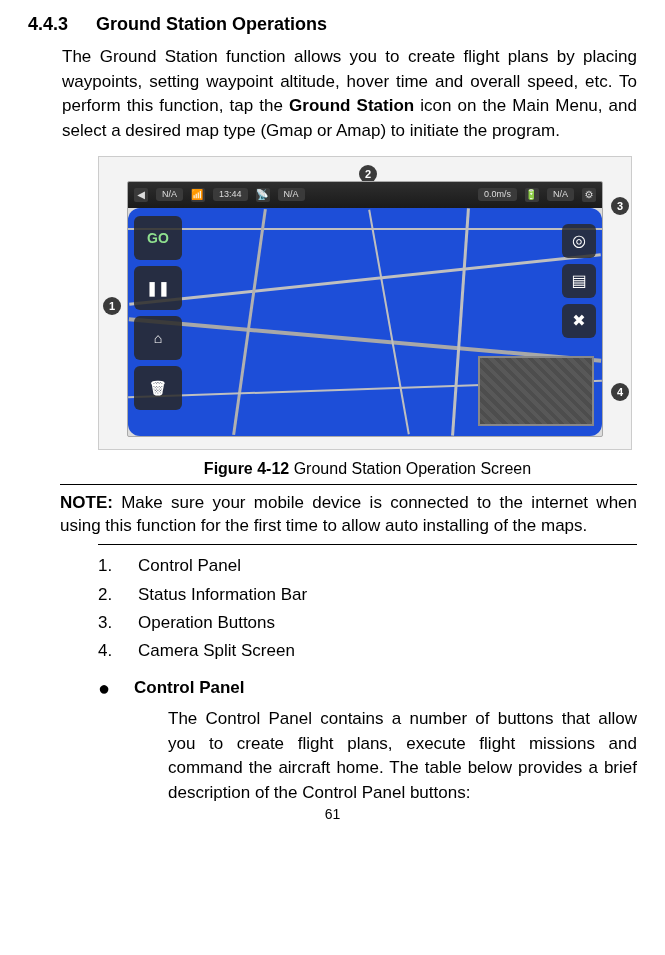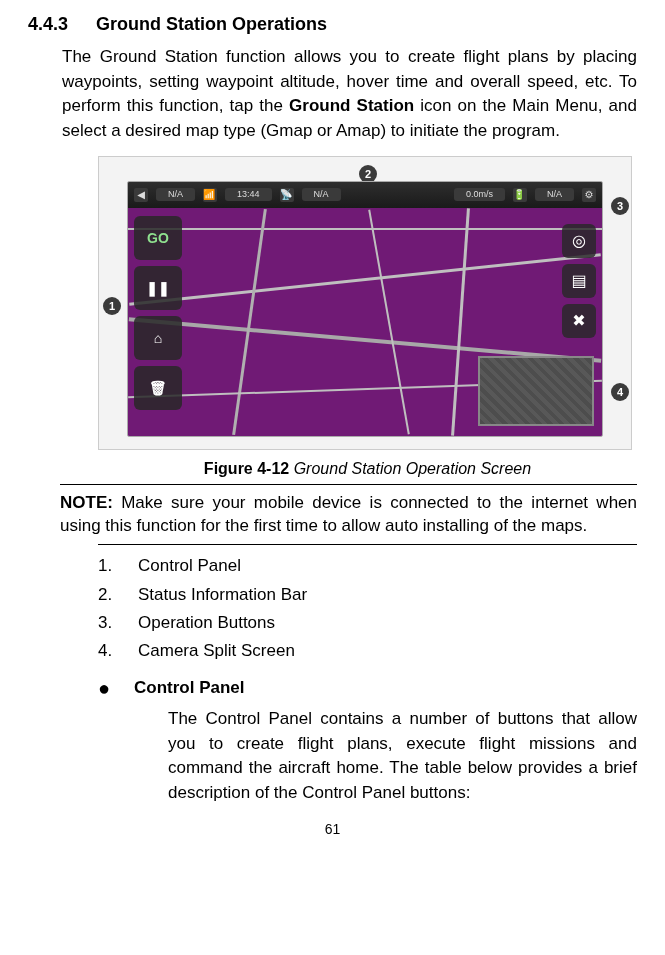--- a/index.html
+++ b/index.html
@@ -84,7 +84,7 @@
     font-size: 9px;
   }
   .status-chip {
-    padding: 2px 12px;
+    padding: 2px 6px;
     background: #3a3a3a;
     border-radius: 3px;
     line-height: 1;

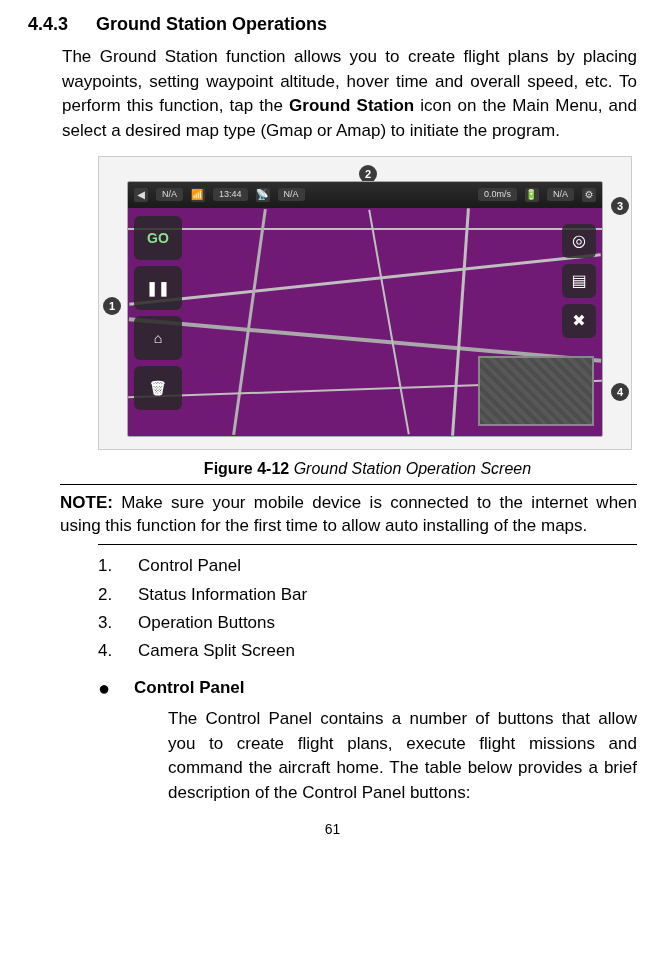--- a/index.html
+++ b/index.html
@@ -102,8 +102,9 @@
     position: absolute;
     top: 26px;
     left: 0; right: 0; bottom: 0;
-    background: #701a75;
+    background: #1d4ed8;
     overflow: hidden;
+    border-radius: 12px;
   }
   
   .road { position:absolute; background:#bfbfbf; }

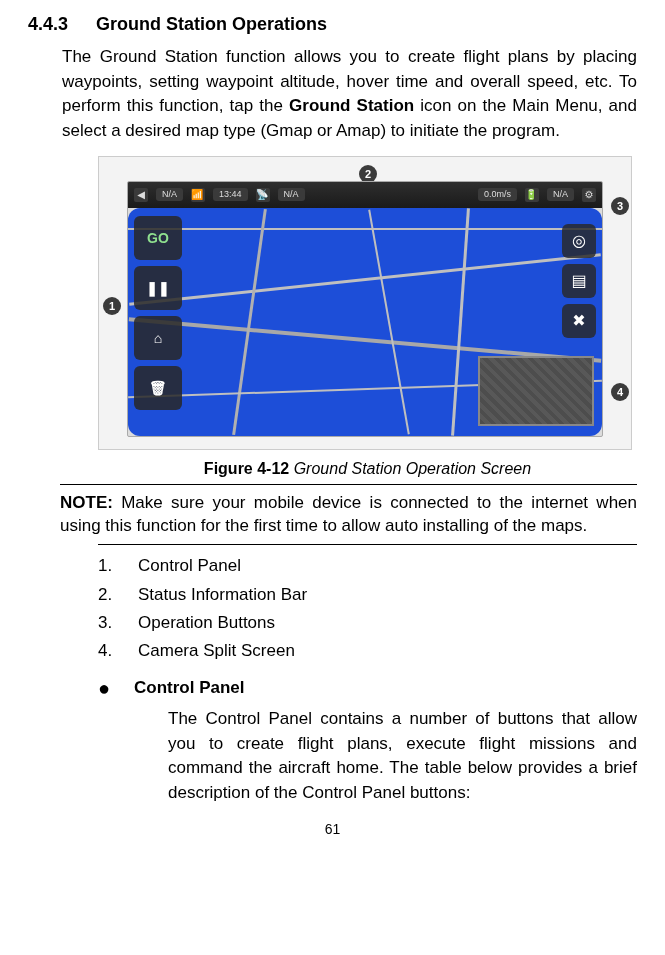--- a/index.html
+++ b/index.html
@@ -172,7 +172,7 @@
     margin: 10px 0 6px 0;
   }
   .figure-caption .bold { font-weight: bold; }
-  .figure-caption .italic { font-style: italic; }
+  .figure-caption .italic { }
 
   .note-block {
     margin-left: 32px;

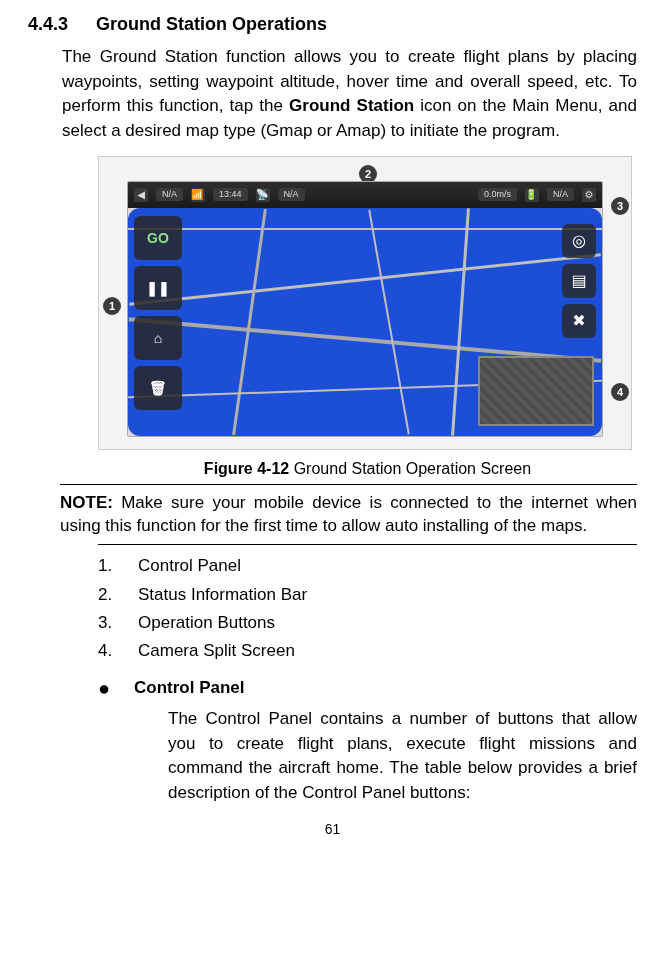--- a/index.html
+++ b/index.html
@@ -222,7 +222,7 @@
   .page-num {
     text-align: center;
     font-size: 14px;
-    margin-top: 16px;
+    margin-top: 1px;
     padding-bottom: 8px;
   }
 </style>

